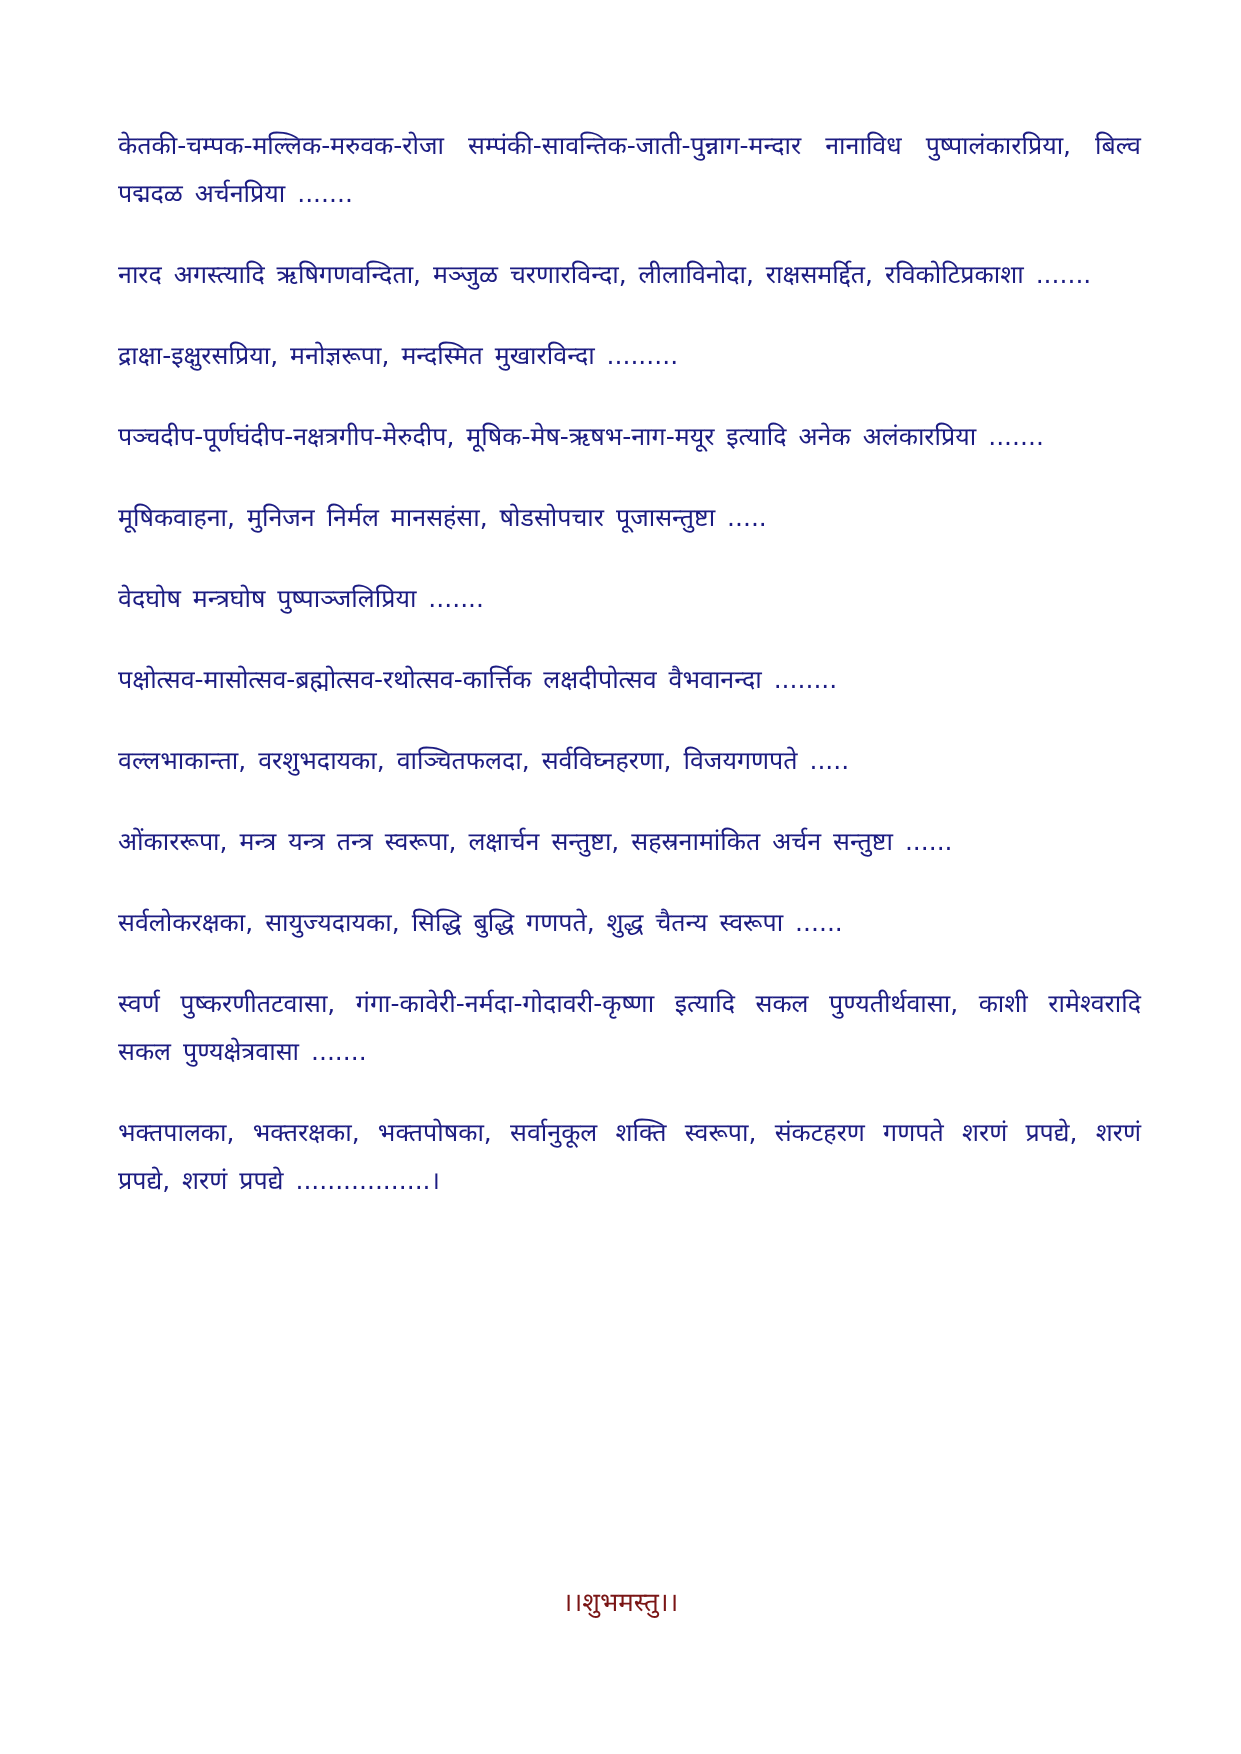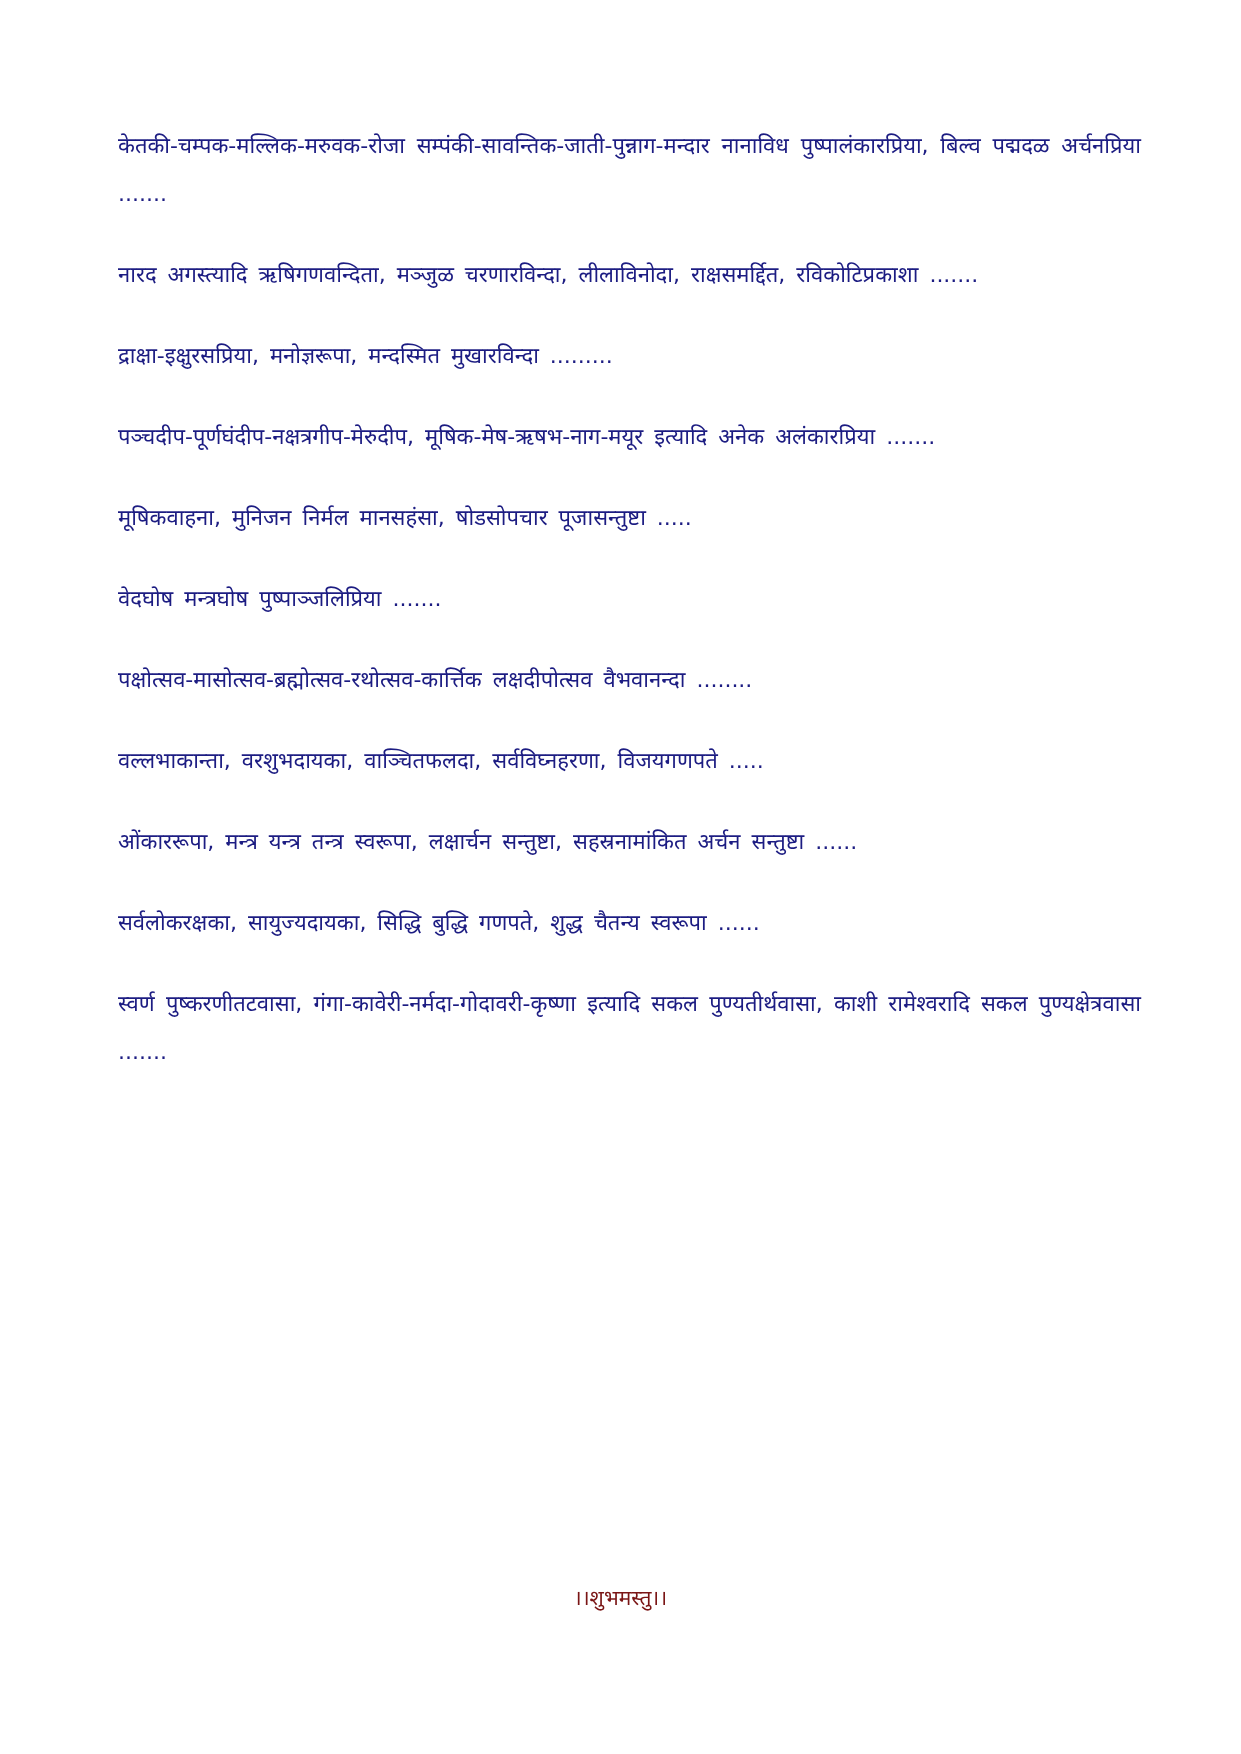--- a/index.html
+++ b/index.html
@@ -22,7 +22,7 @@
     .para {
       font-family: "DejaVu Sans", sans-serif;
       color: #1c1c82;
-      font-size: 22px;
+      font-size: 25px;
       line-height: 48px;
       margin: 0 7px 33px 0;
       text-align: justify;

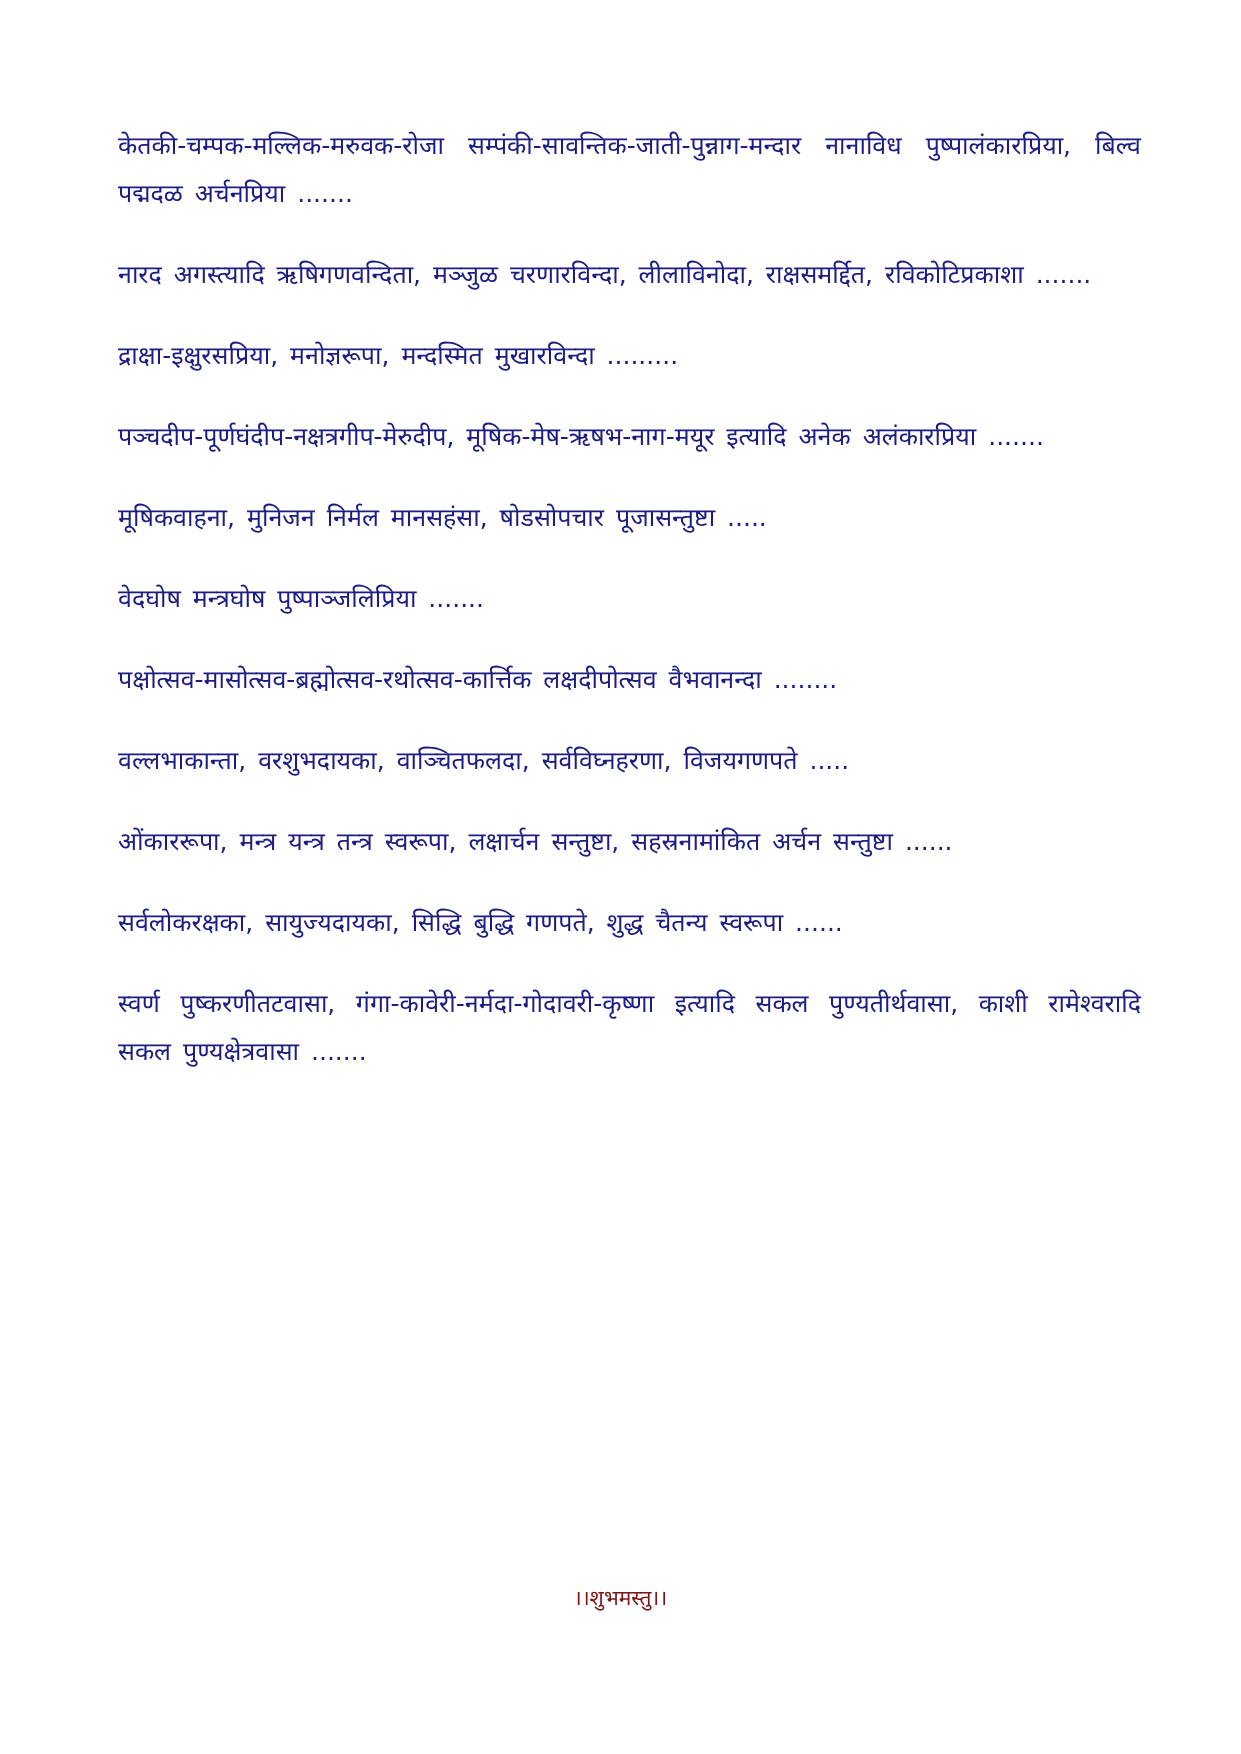--- a/index.html
+++ b/index.html
@@ -54,6 +54,7 @@
   <p class="para">ओंकाररूपा, मन्त्र यन्त्र तन्त्र स्वरूपा, लक्षार्चन सन्तुष्टा, सहस्रनामांकित अर्चन सन्तुष्टा ......</p>
   <p class="para">सर्वलोकरक्षका, सायुज्यदायका, सिद्धि बुद्धि गणपते, शुद्ध चैतन्य स्वरूपा ......</p>
   <p class="para">स्वर्ण पुष्करणीतटवासा, गंगा-कावेरी-नर्मदा-गोदावरी-कृष्णा इत्यादि सकल पुण्यतीर्थवासा, काशी रामेश्वरादि सकल पुण्यक्षेत्रवासा .......</p>
+  <p class="para">भक्तपालका, भक्तरक्षका, भक्तपोषका, सर्वानुकूल शक्ति स्वरूपा, संकटहरण गणपते शरणं प्रपद्ये, शरणं प्रपद्ये, शरणं प्रपद्ये .................।</p>
 </div>
 
 <div class="footer">।।शुभमस्तु।।</div>

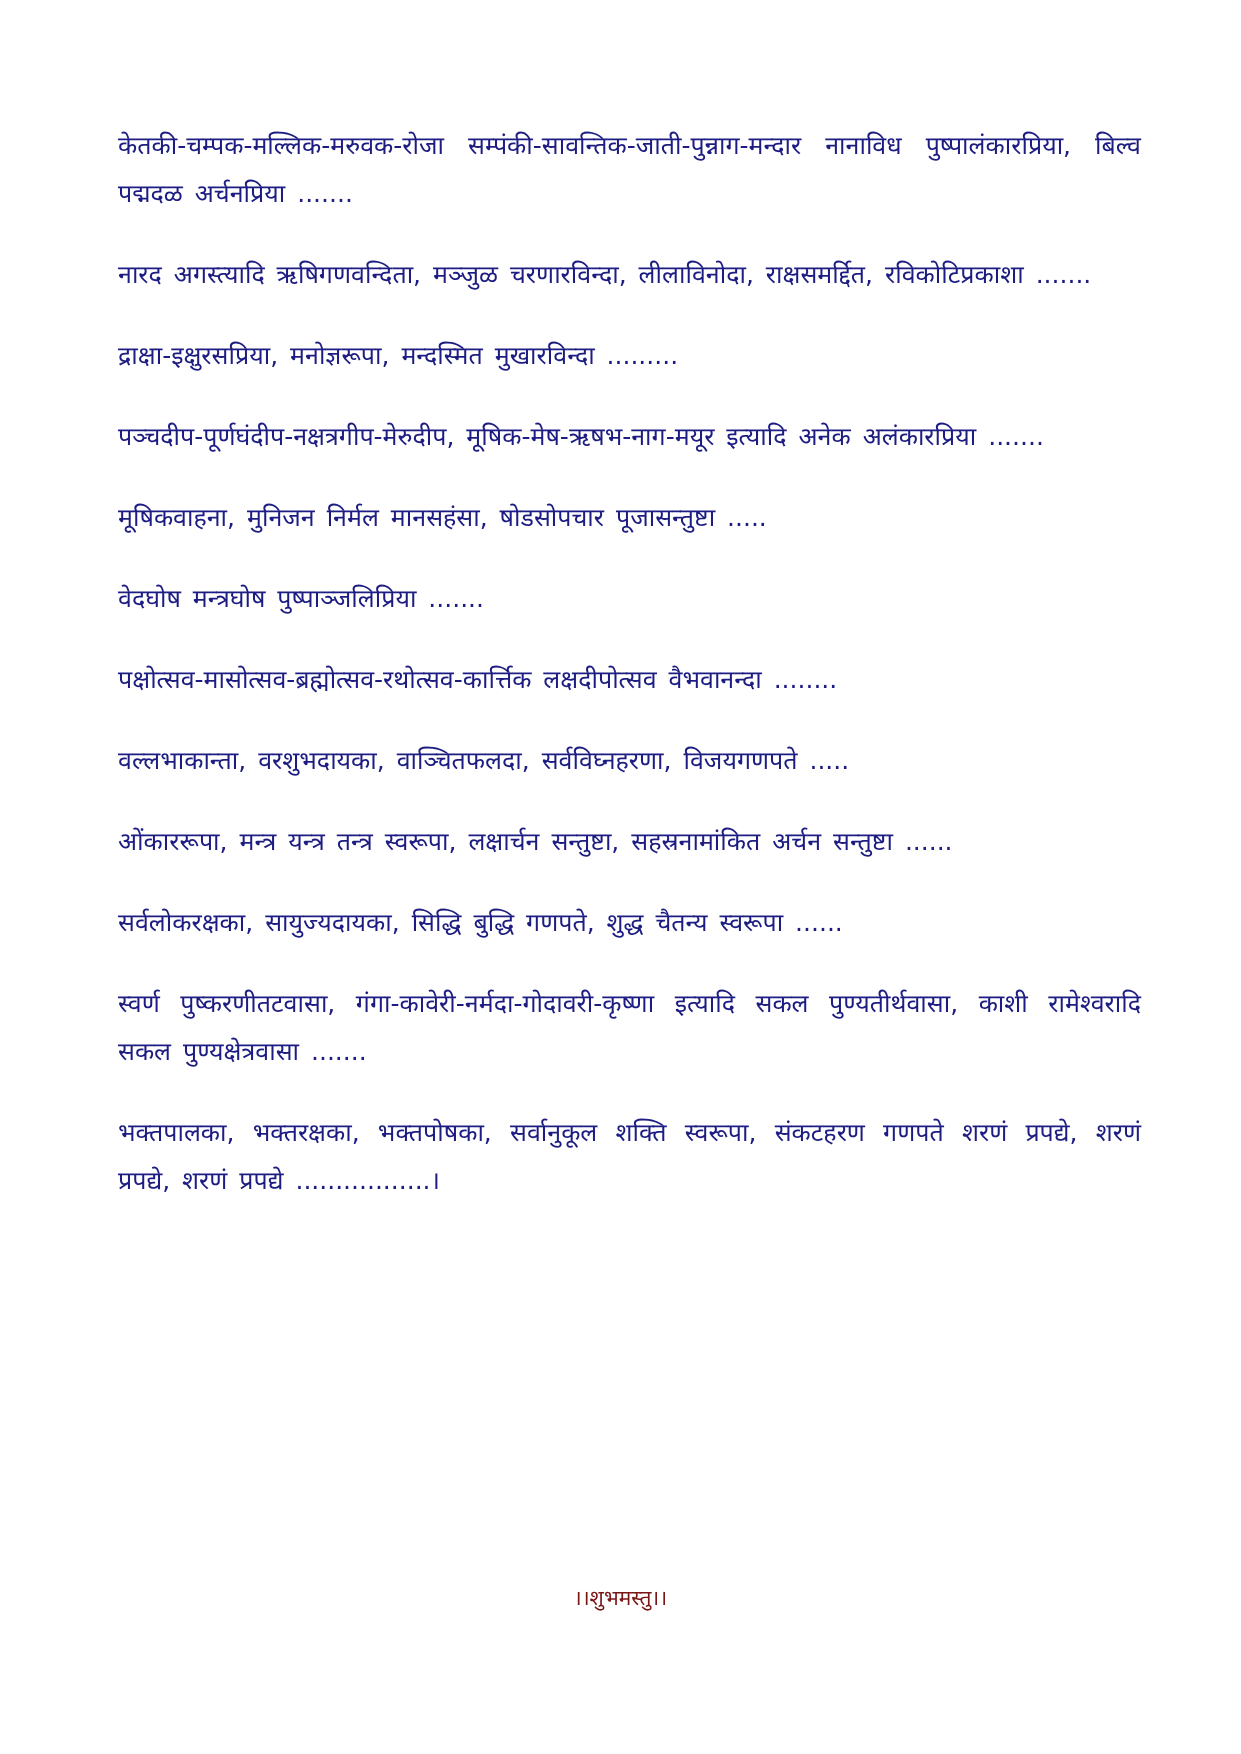--- a/index.html
+++ b/index.html
@@ -35,7 +35,7 @@
       top: 1583px;
       text-align: center;
       font-family: "DejaVu Sans", sans-serif;
-      font-size: 21px;
+      font-size: 26px;
       color: #7a1515;
     }
   </style>

